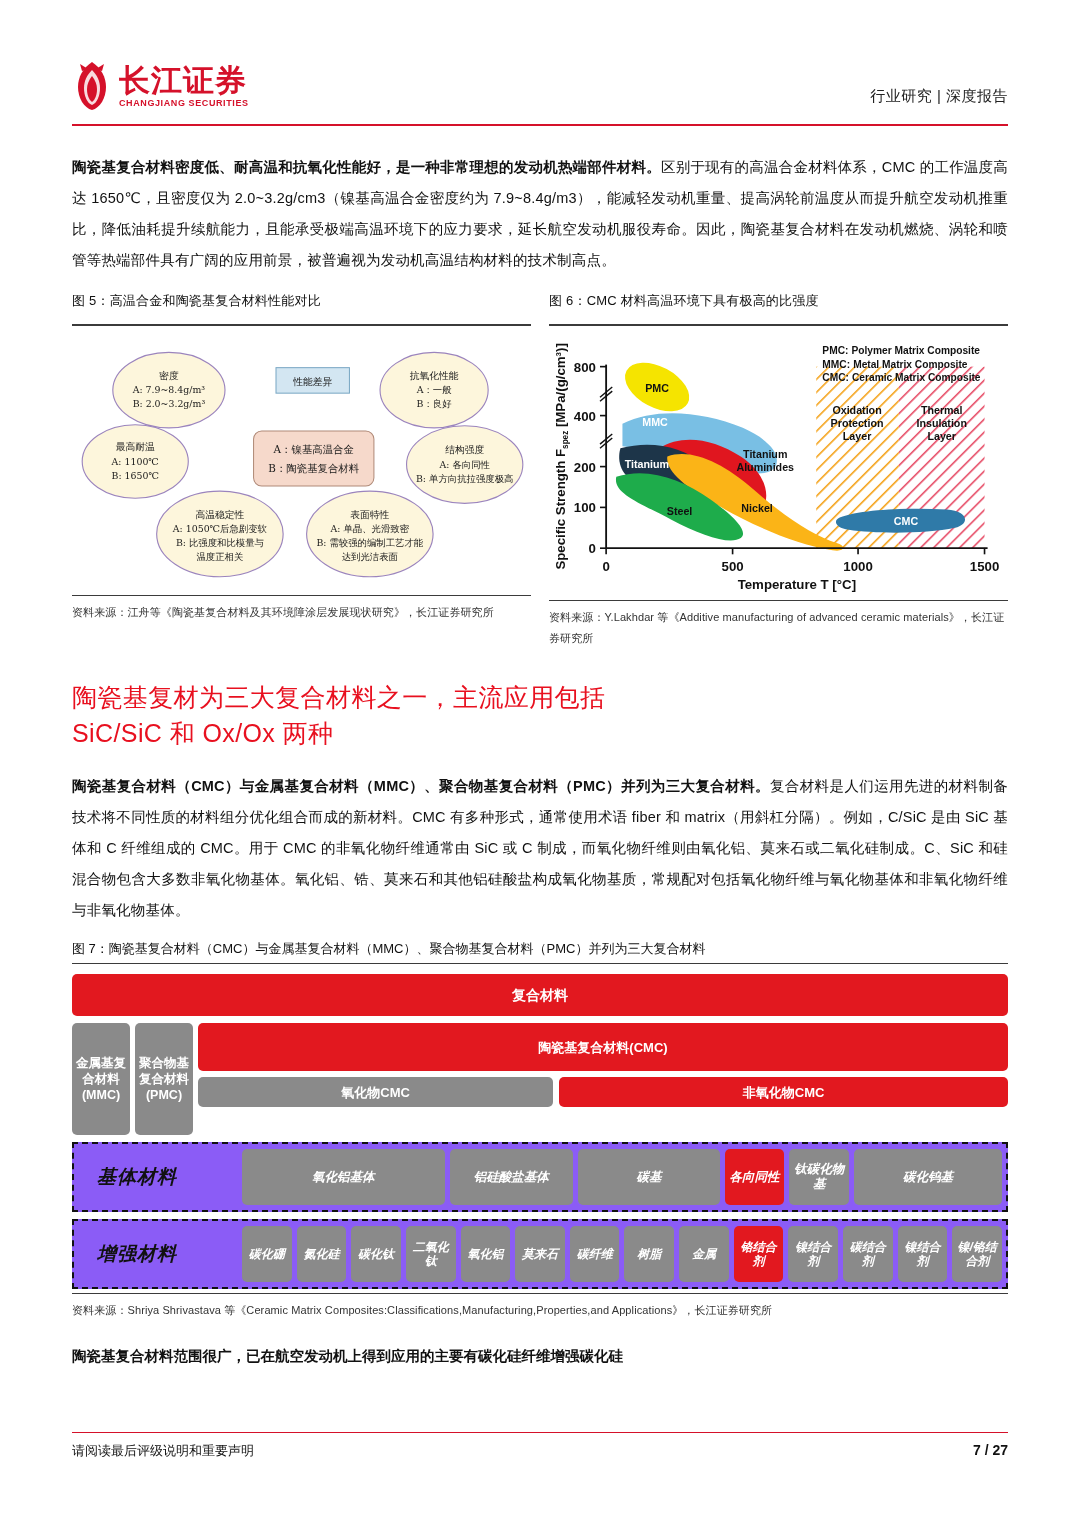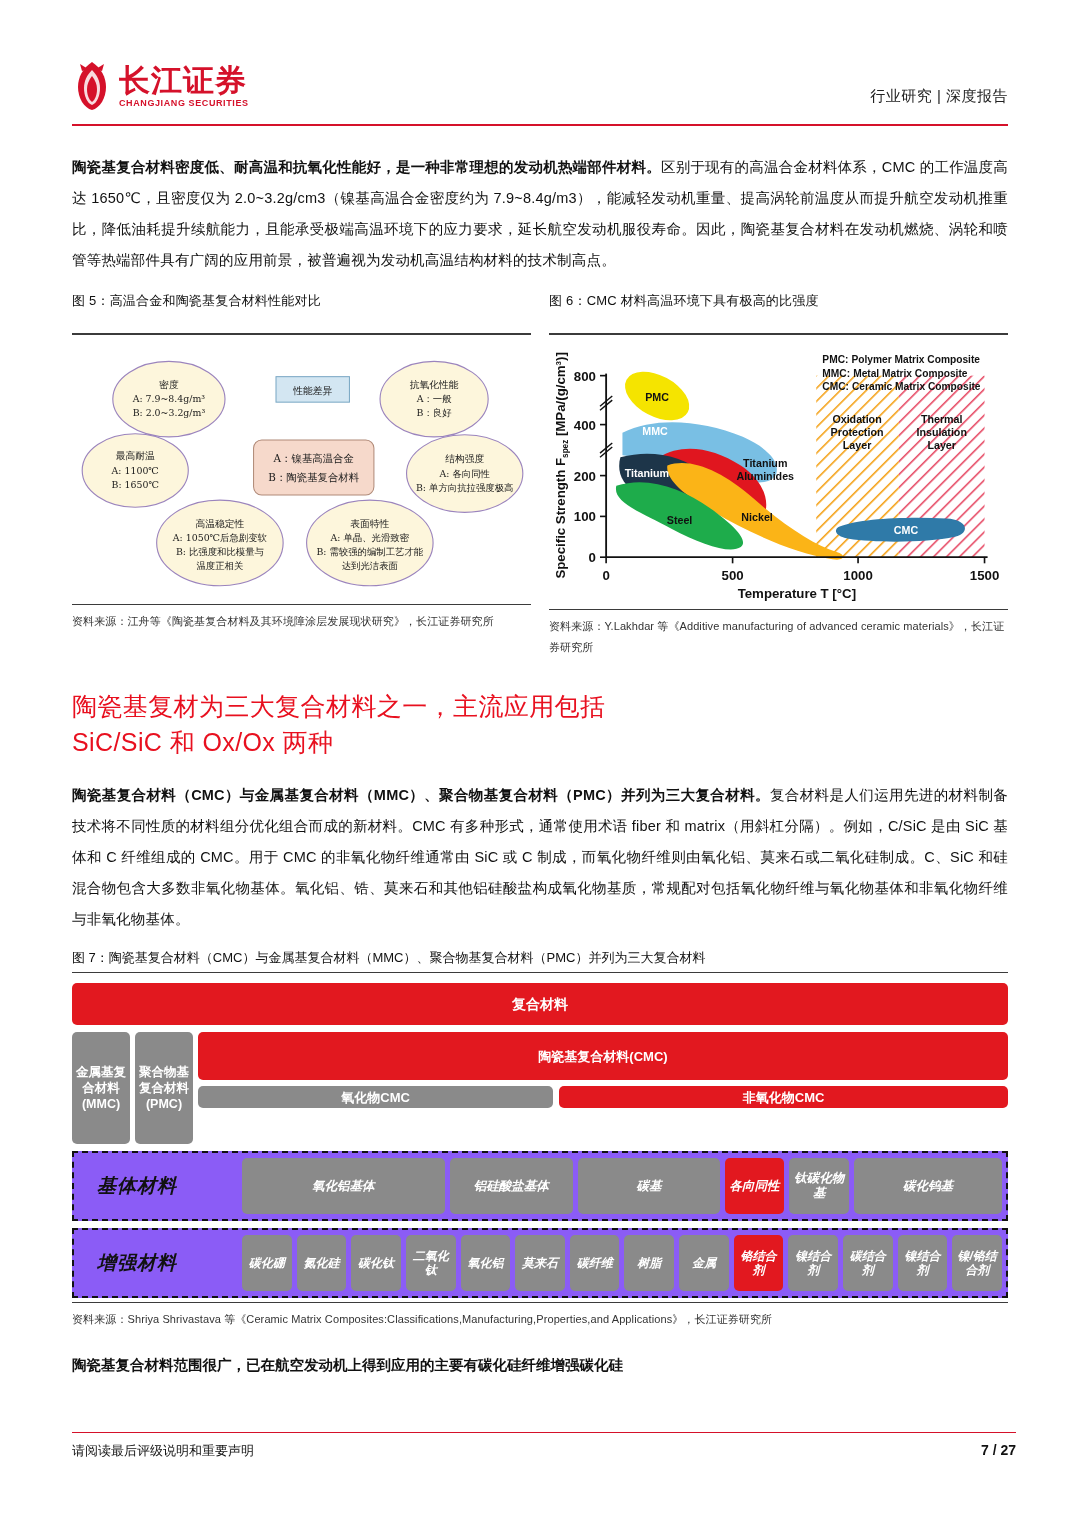--- a/index.html
+++ b/index.html
@@ -96,7 +96,7 @@
   .fig-title {
     font-size: 13px;
     color: #111;
-    padding-bottom: 23px;
+    padding-bottom: 14px;
     letter-spacing: 0.2px;
     white-space: nowrap;
     overflow: hidden;

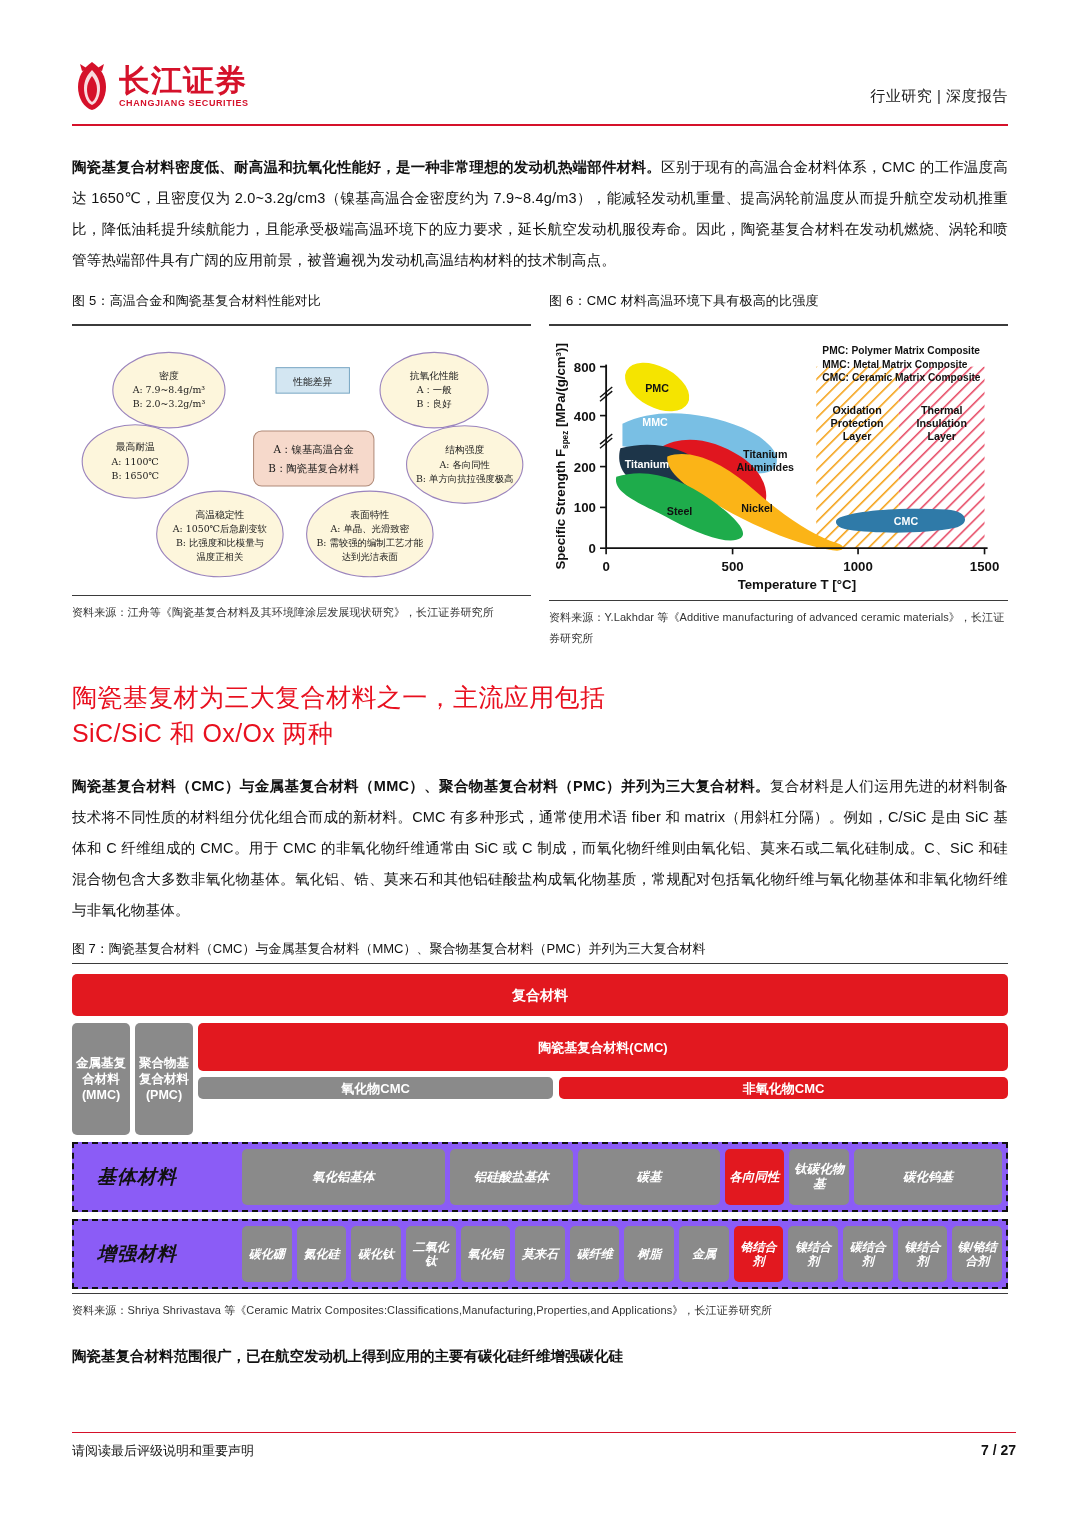--- a/index.html
+++ b/index.html
@@ -170,7 +170,7 @@
   }
   .cmc-stack { flex: 1; display: flex; flex-direction: column; gap: 6px; }
   .cmc-stack .cmc-top { height: 48px; }
-  .cmc-row2 { display: flex; gap: 6px; height: 22px; }
+  .cmc-row2 { display: flex; gap: 6px; height: 30px; }
 
   .dash-band {
     border: 2.5px dashed #111;

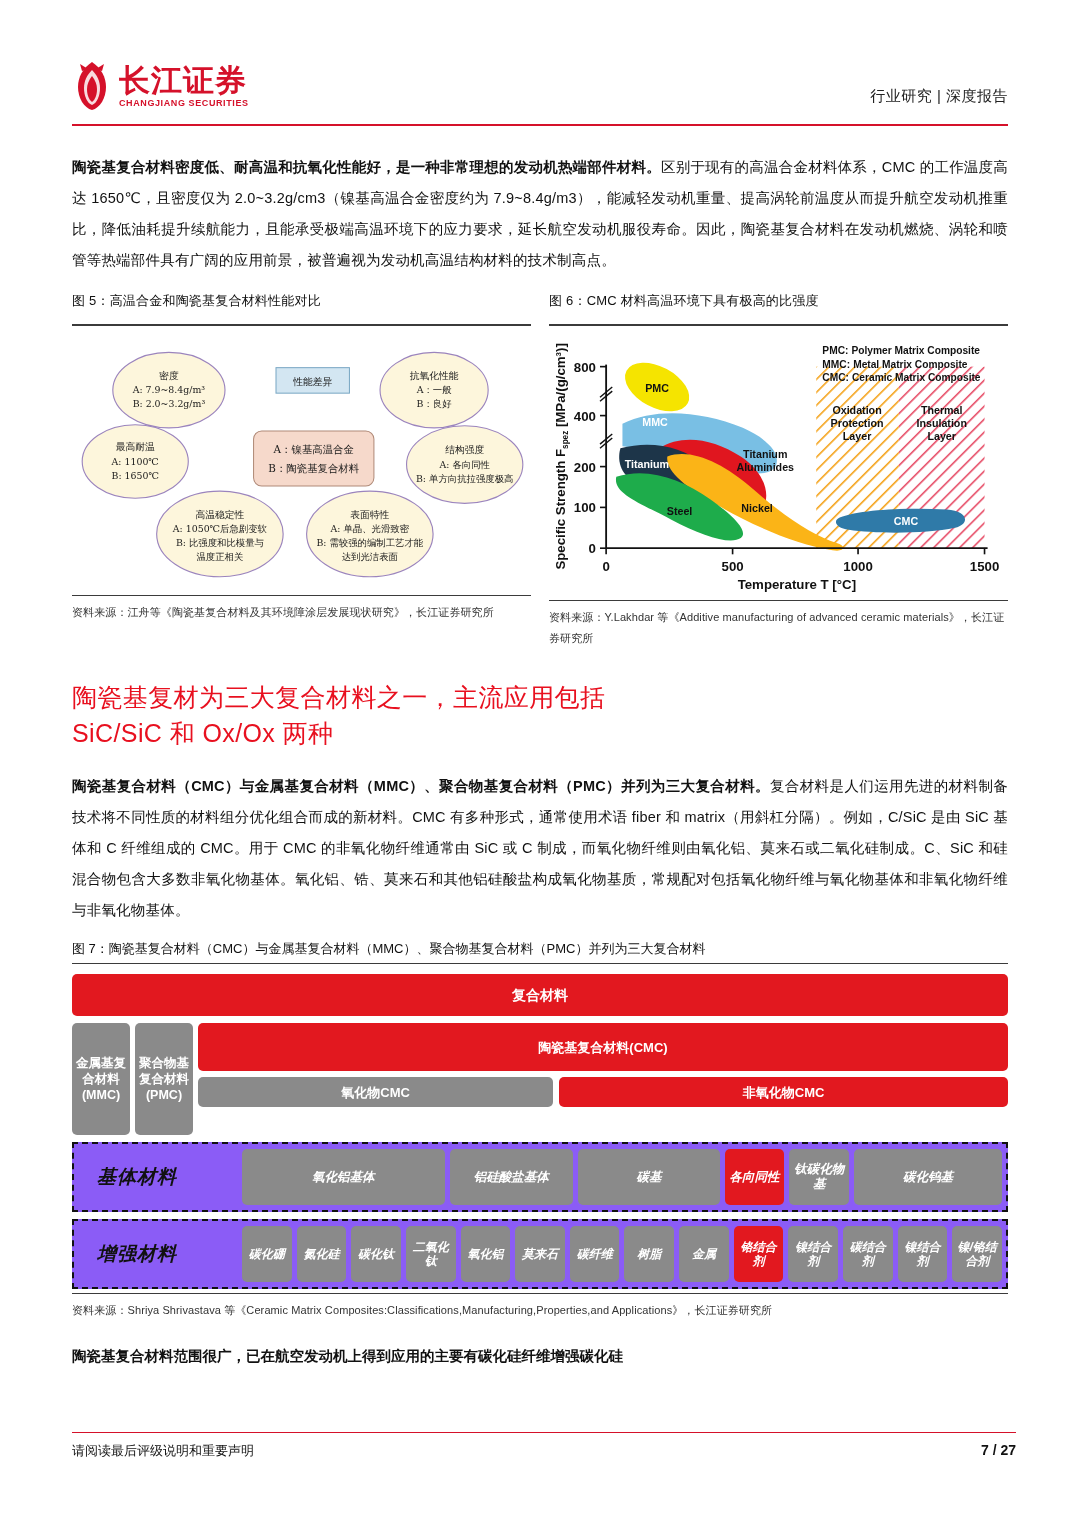--- a/index.html
+++ b/index.html
@@ -201,7 +201,7 @@
   .footer {
     position: absolute;
     left: 72px;
-    right: 64px;
+    right: 72px;
     bottom: 56px;
   }
   .footer-rule { height: 1.4px; background: #d5112a; }

